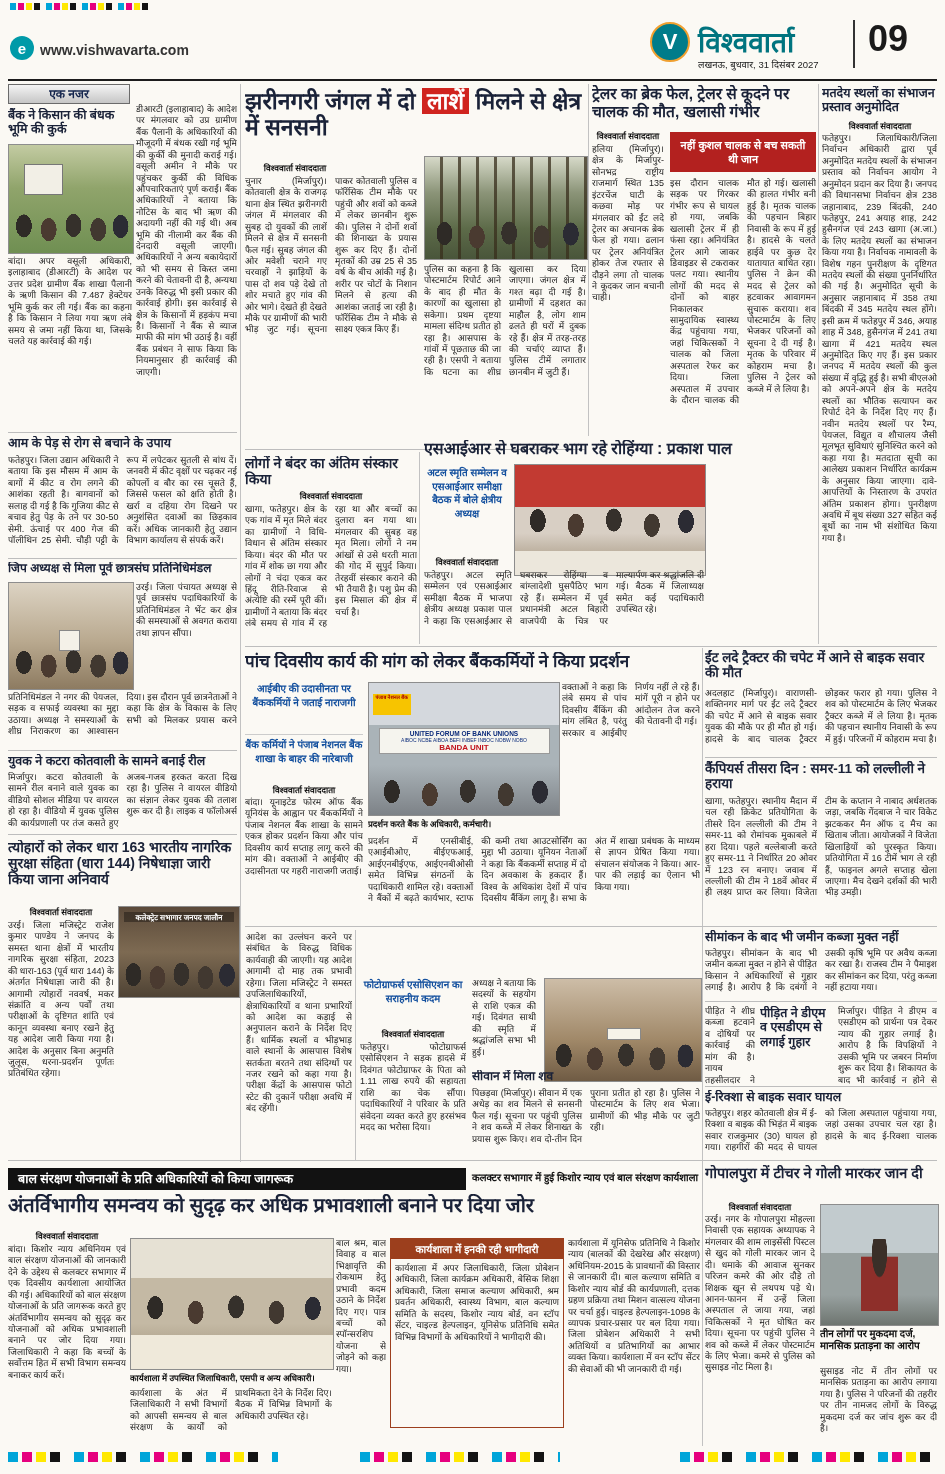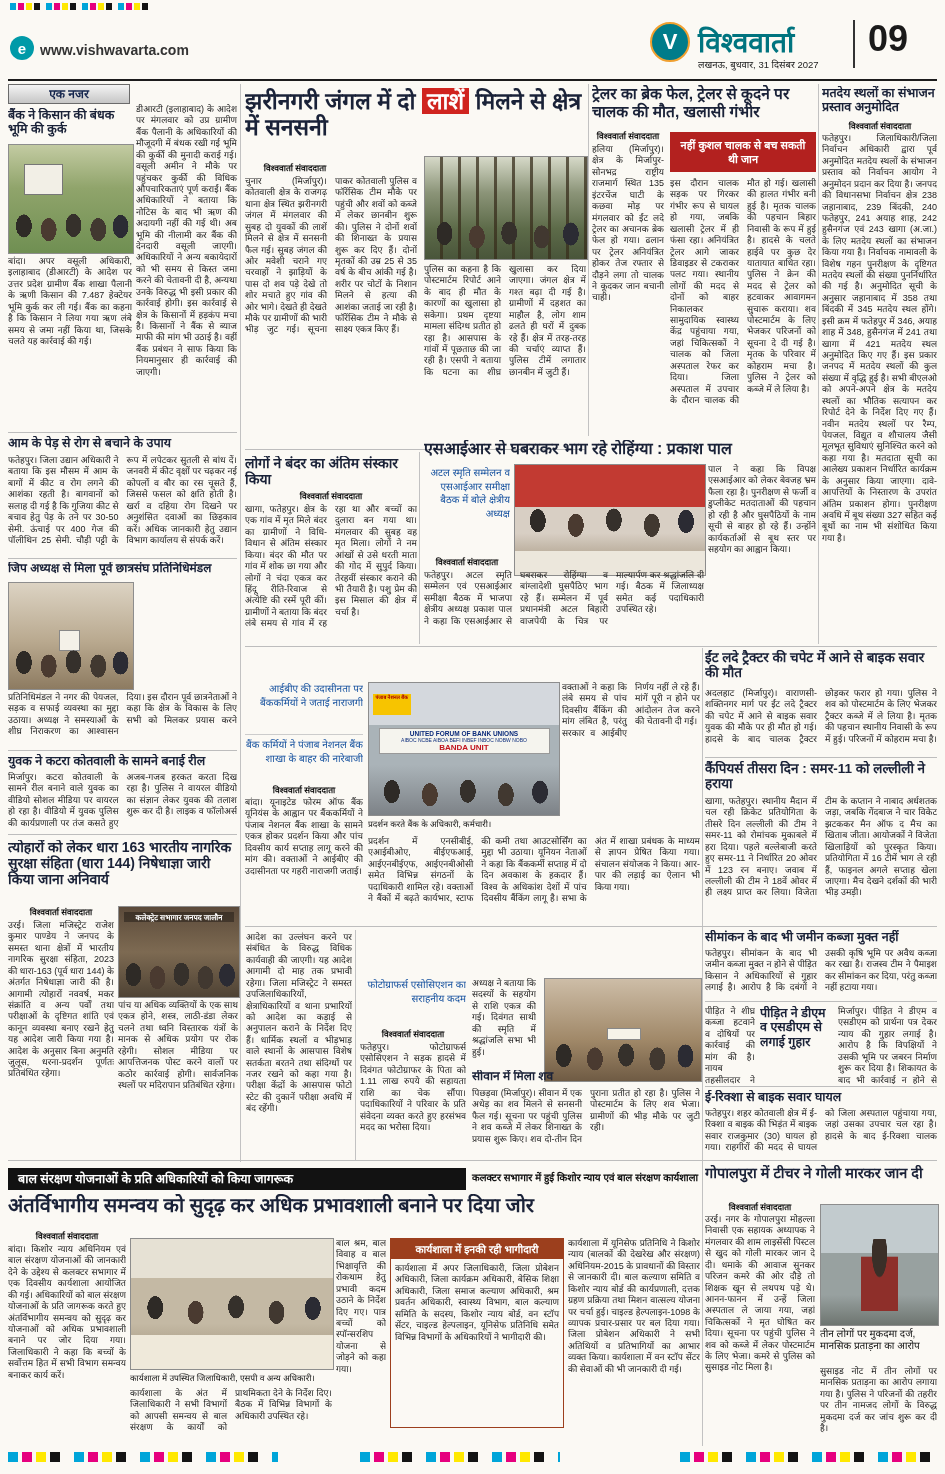--- a/index.html
+++ b/index.html
@@ -33,7 +33,7 @@
   .p-cheque{background:linear-gradient(180deg,#cdbda7 0%,#a08868 60%,#6f5b44 100%)}
   .p-interview{background:linear-gradient(180deg,#c2cbce 0 40%,#98a1a0 40% 75%,#6e7570 100%)}
   .p-room{background:linear-gradient(180deg,#e6e1d4 0 30%,#c4b9a4 30% 65%,#9a8d75 100%)}
-  .bluesub{color:#14509e;font-weight:normal;text-align:right;line-height:1.35;overflow:hidden}
+  .bluesub{color:#14509e;font-weight:bold;text-align:center;line-height:1.35;overflow:hidden}
   .redbox{background:#b3211f;color:#fff;font-weight:bold;text-align:center;
           display:flex;align-items:center;justify-content:center;line-height:1.3;padding:2px 6px}
   .redhl{background:#d0241f;color:#fff;padding:0 5px}

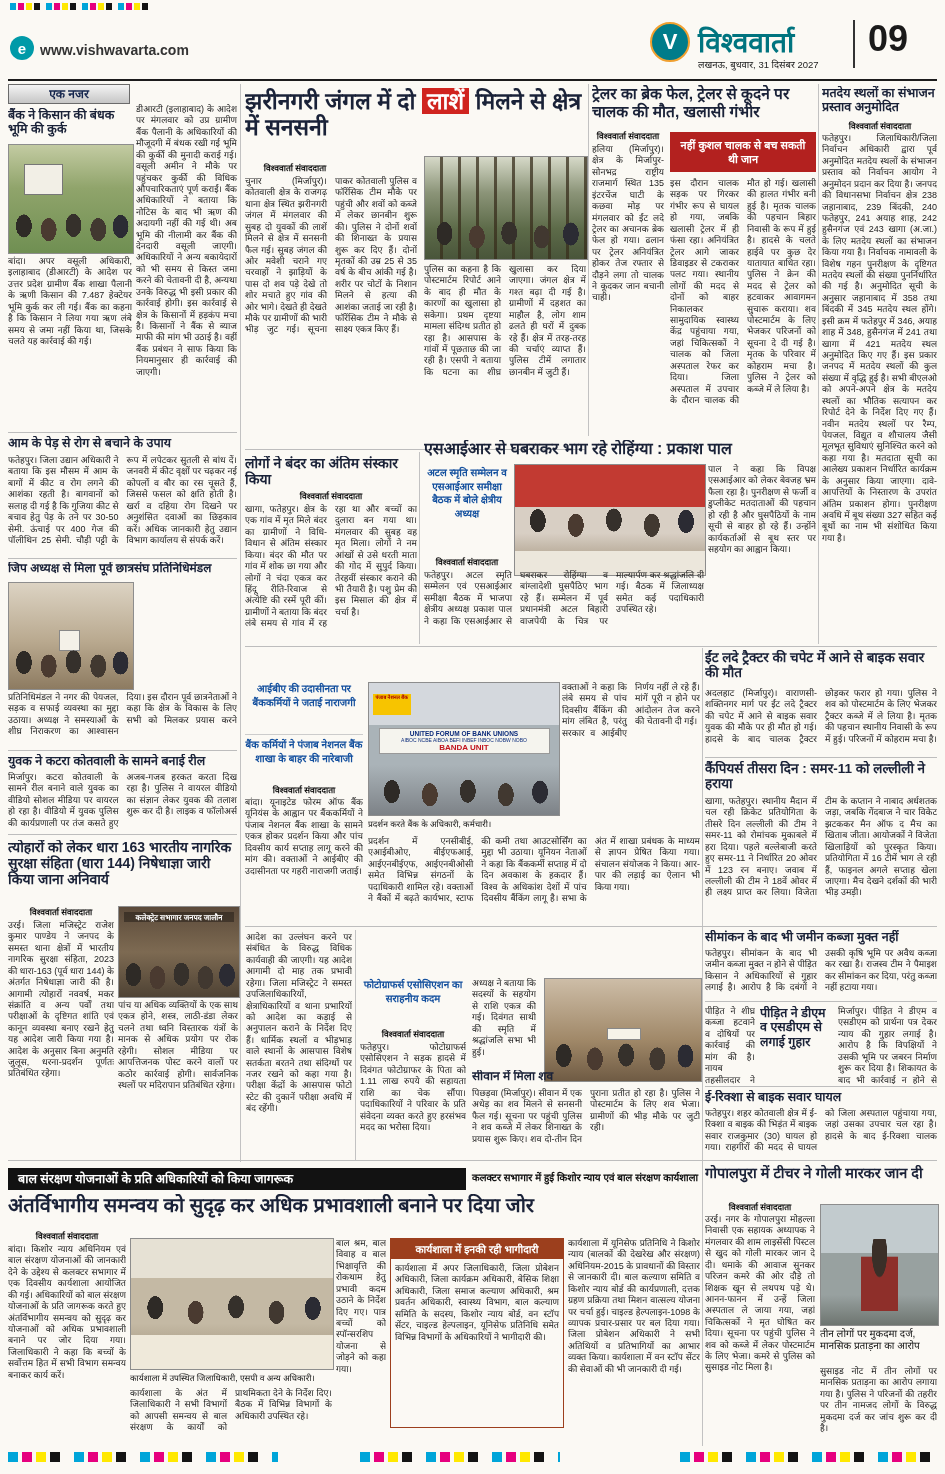--- a/index.html
+++ b/index.html
@@ -149,7 +149,6 @@
     <div style="position:absolute;left:0;right:0;bottom:0;height:22%;background:#ece7dc"></div>
     <div class="ppl" style="height:60%;bottom:18%"></div>
   </div>
-  <div class="a body" style="left:708px;top:464px;width:108px;height:180px">पाल ने कहा कि विपक्ष एसआईआर को लेकर बेवजह भ्रम फैला रहा है। पुनरीक्षण से फर्जी व डुप्लीकेट मतदाताओं की पहचान हो रही है और घुसपैठियों के नाम सूची से बाहर हो रहे हैं। उन्होंने कार्यकर्ताओं से बूथ स्तर पर सहयोग का आह्वान किया।</div>
   <div class="a byline" style="left:424px;top:556px;width:86px">विश्ववार्ता संवाददाता</div>
   <div class="a body c3" style="left:424px;top:570px;width:280px;height:74px">फतेह‍पुर। अटल स्मृति सम्मेलन एवं एसआईआर समीक्षा बैठक में भाजपा क्षेत्रीय अध्यक्ष प्रकाश पाल ने कहा कि एसआईआर से घबराकर रोहिंग्या व बांग्लादेशी घुसपैठिए भाग रहे हैं। सम्मेलन में पूर्व प्रधानमंत्री अटल बिहारी वाजपेयी के चित्र पर माल्यार्पण कर श्रद्धांजलि दी गई। बैठक में जिलाध्यक्ष समेत कई पदाधिकारी उपस्थित रहे।</div>
 

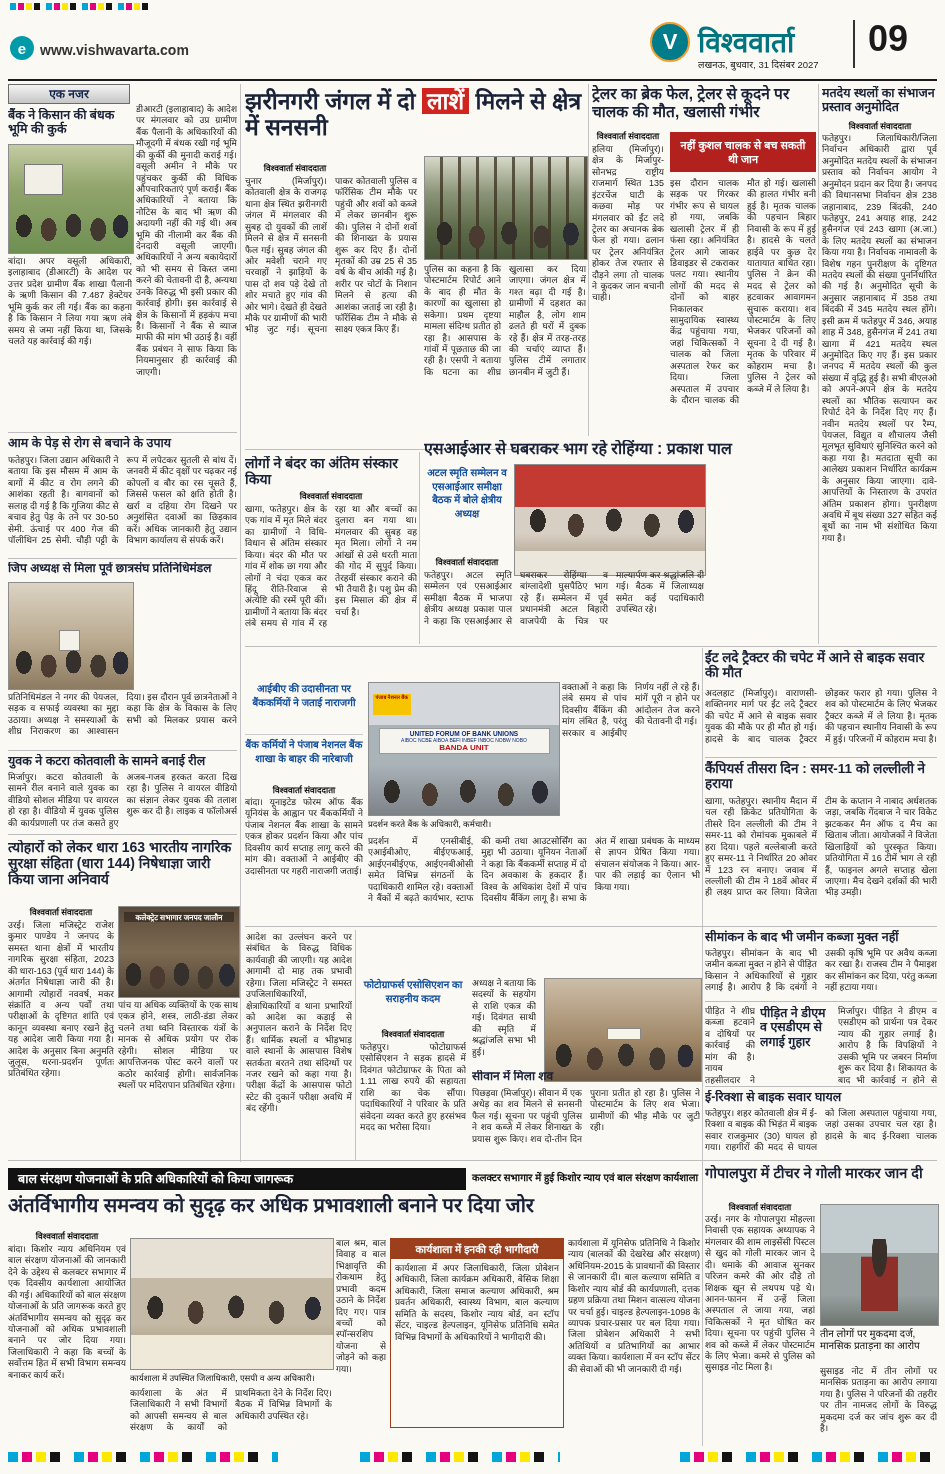--- a/index.html
+++ b/index.html
@@ -104,6 +104,7 @@
     <div style="position:absolute;left:40%;top:44%;width:16%;height:18%;background:#f4f1e8;border:1px solid #888"></div>
     <div class="ppl"></div>
   </div>
+  <div class="a body" style="left:136px;top:582px;width:101px;height:106px">उरई। जिला पंचायत अध्यक्ष से पूर्व छात्रसंघ पदाधिकारियों के प्रतिनिधिमंडल ने भेंट कर क्षेत्र की समस्याओं से अवगत कराया तथा ज्ञापन सौंपा।</div>
   <div class="a body c2" style="left:8px;top:692px;width:229px;height:56px">प्रतिनिधिमंडल ने नगर की पेयजल, सड़क व सफाई व्यवस्था का मुद्दा उठाया। अध्यक्ष ने समस्याओं के शीघ्र निराकरण का आश्वासन दिया। इस दौरान पूर्व छात्रनेताओं ने कहा कि क्षेत्र के विकास के लिए सभी को मिलकर प्रयास करने होंगे। भेंट के दौरान अनेक पूर्व पदाधिकारी उपस्थित रहे।</div>
 
   <div class="a hl" style="left:8px;top:754px;width:229px;height:16px;font-size:12.5px">युवक ने कटरा कोतवाली के सामने बनाई रील</div>

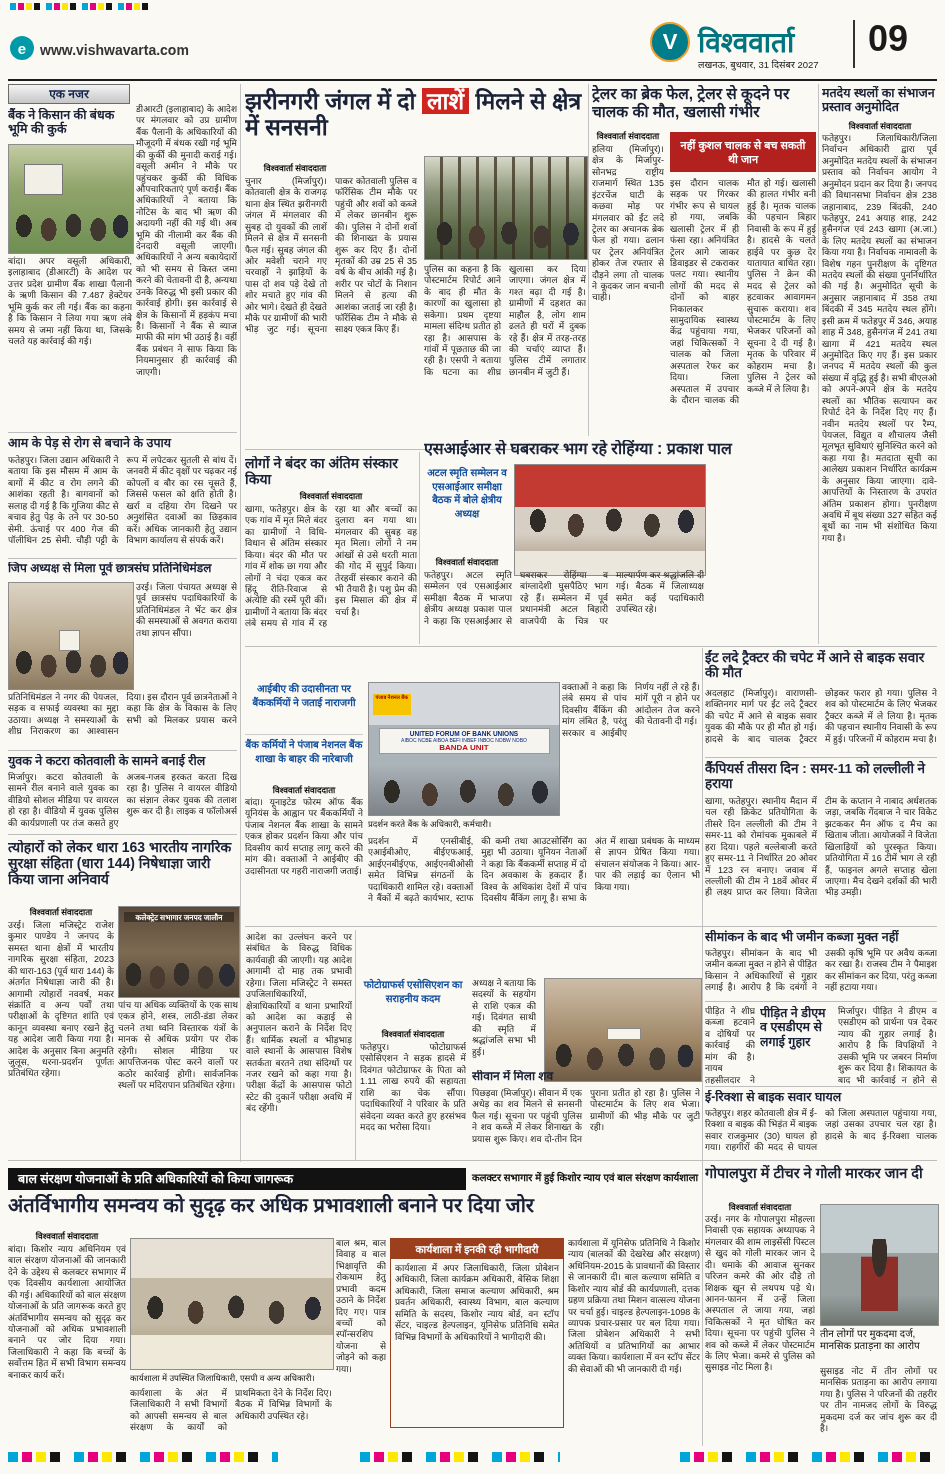--- a/index.html
+++ b/index.html
@@ -153,6 +153,7 @@
   <div class="a byline" style="left:424px;top:556px;width:86px">विश्ववार्ता संवाददाता</div>
   <div class="a body c3" style="left:424px;top:570px;width:280px;height:74px">फतेह‍पुर। अटल स्मृति सम्मेलन एवं एसआईआर समीक्षा बैठक में भाजपा क्षेत्रीय अध्यक्ष प्रकाश पाल ने कहा कि एसआईआर से घबराकर रोहिंग्या व बांग्लादेशी घुसपैठिए भाग रहे हैं। सम्मेलन में पूर्व प्रधानमंत्री अटल बिहारी वाजपेयी के चित्र पर माल्यार्पण कर श्रद्धांजलि दी गई। बैठक में जिलाध्यक्ष समेत कई पदाधिकारी उपस्थित रहे।</div>
 
+  <div class="a hl" style="left:245px;top:652px;width:455px;height:22px;font-size:17px">पांच दिवसीय कार्य की मांग को लेकर बैंककर्मियों ने किया प्रदर्शन</div>
   <div class="a bluesub" style="left:245px;top:682px;width:118px;height:46px;font-size:10px">आईबीए की उदासीनता पर बैंककर्मियों ने जताई नाराजगी</div>
   <div class="a bluesub" style="left:245px;top:734px;width:118px;height:46px;font-size:10px;border-top:1px solid #ccc;padding-top:3px">बैंक कर्मियों ने पंजाब नेशनल बैंक शाखा के बाहर की नारेबाजी</div>
   <div class="a byline" style="left:245px;top:784px;width:118px">विश्ववार्ता संवाददाता</div>

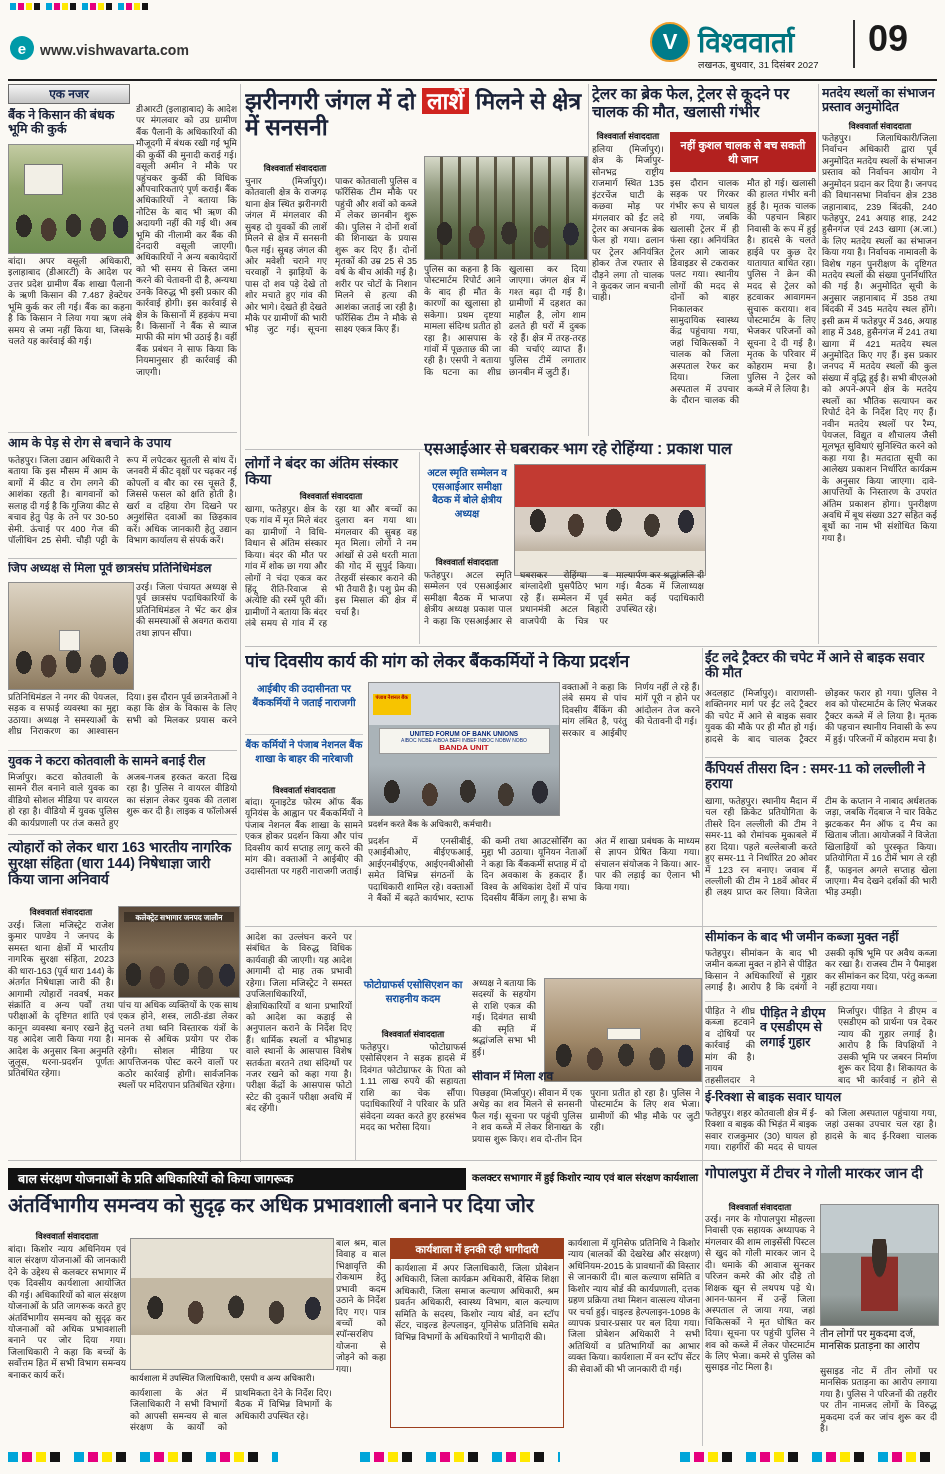--- a/index.html
+++ b/index.html
@@ -37,7 +37,7 @@
   .redbox{background:#b3211f;color:#fff;font-weight:bold;text-align:center;
           display:flex;align-items:center;justify-content:center;line-height:1.3;padding:2px 6px}
   .redhl{background:#d0241f;color:#fff;padding:0 5px}
-  .cap{font-size:8.5px;font-weight:normal;color:#111;overflow:hidden}
+  .cap{font-size:8.5px;font-weight:bold;color:#111;overflow:hidden}
   .marks{background:repeating-linear-gradient(90deg,#00a5d9 0 10px,#fbf9f4 10px 14px,#e6007e 14px 24px,#fbf9f4 24px 28px,#ffe800 28px 38px,#fbf9f4 38px 42px,#141414 42px 52px,#fbf9f4 52px 66px)}
   .marks-s{background:repeating-linear-gradient(90deg,#00a5d9 0 6px,#fbf9f4 6px 8px,#e6007e 8px 14px,#fbf9f4 14px 16px,#ffe800 16px 22px,#fbf9f4 22px 24px,#141414 24px 30px,#fbf9f4 30px 36px)}
   .boxhdr{background:#9c3f1d;color:#fff;font-weight:bold;text-align:center;font-size:10.5px;line-height:20px}

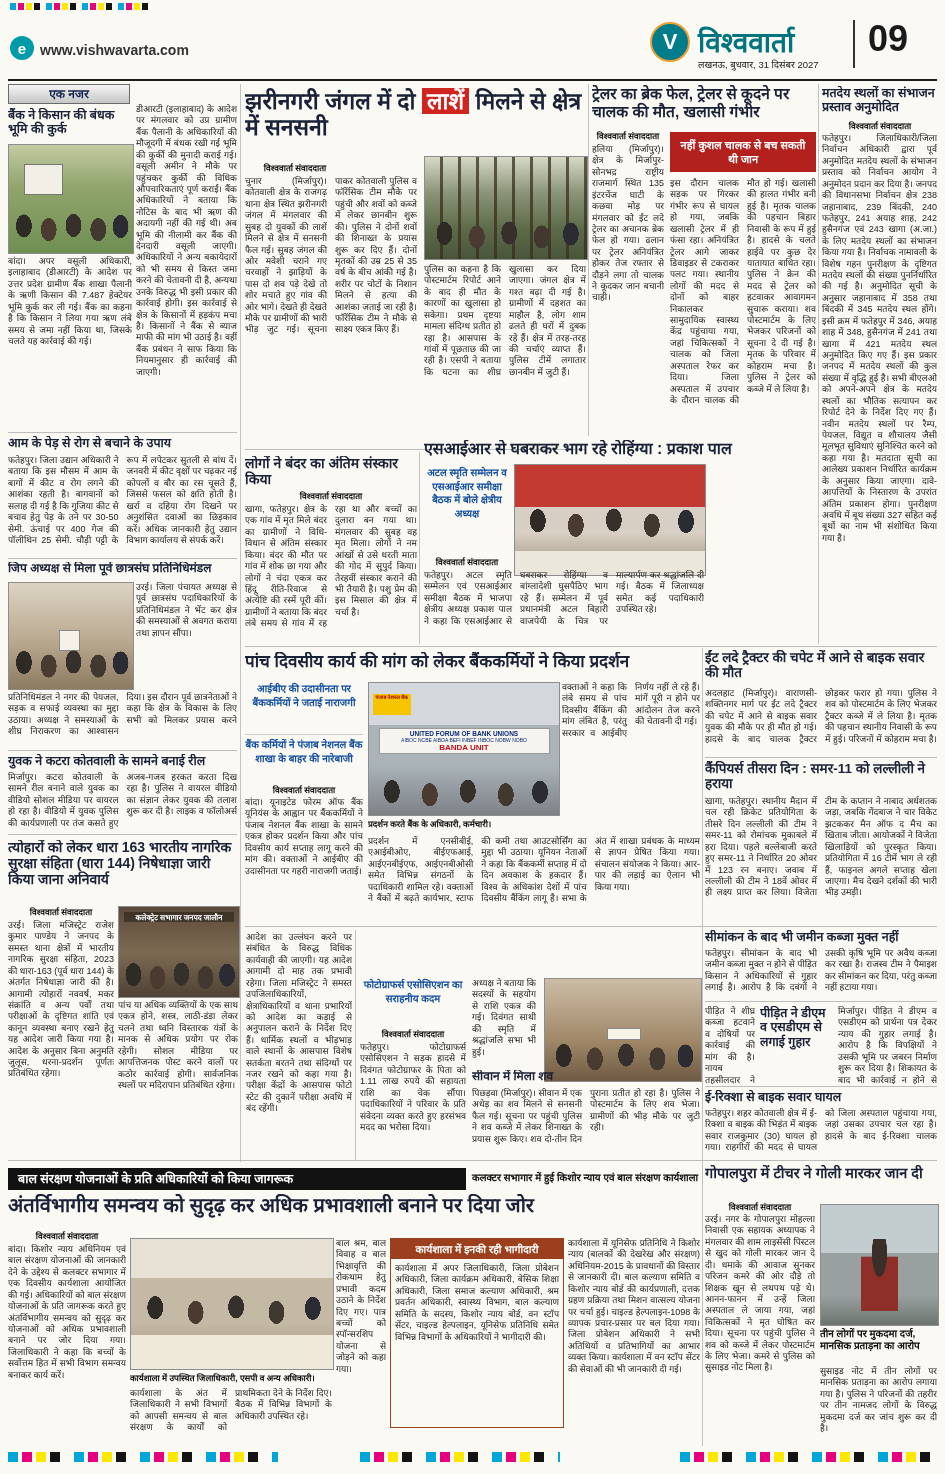--- a/index.html
+++ b/index.html
@@ -117,7 +117,6 @@
     <div style="position:absolute;left:4%;top:6%;right:4%;text-align:center;color:#fff;font-size:7.5px;font-weight:bold;background:rgba(0,0,0,.35)">कलेक्ट्रेट सभागार जनपद जालौन</div>
     <div class="ppl"></div>
   </div>
-  <div class="a body" style="left:118px;top:1000px;width:120px;height:160px">पांच या अधिक व्यक्तियों के एक साथ एकत्र होने, शस्त्र, लाठी-डंडा लेकर चलने तथा ध्वनि विस्तारक यंत्रों के मानक से अधिक प्रयोग पर रोक रहेगी। सोशल मीडिया पर आपत्तिजनक पोस्ट करने वालों पर कठोर कार्रवाई होगी। सार्वजनिक स्थलों पर मदिरापान प्रतिबंधित रहेगा।</div>
   <div class="a body" style="left:246px;top:932px;width:106px;height:228px">आदेश का उल्लंघन करने पर संबंधित के विरुद्ध विधिक कार्यवाही की जाएगी। यह आदेश आगामी दो माह तक प्रभावी रहेगा। जिला मजिस्ट्रेट ने समस्त उपजिलाधिकारियों, क्षेत्राधिकारियों व थाना प्रभारियों को आदेश का कड़ाई से अनुपालन कराने के निर्देश दिए हैं। धार्मिक स्थलों व भीड़भाड़ वाले स्थानों के आसपास विशेष सतर्कता बरतने तथा संदिग्धों पर नजर रखने को कहा गया है। परीक्षा केंद्रों के आसपास फोटो स्टेट की दुकानें परीक्षा अवधि में बंद रहेंगी।</div>
 
   <div class="a hl" style="left:245px;top:88px;width:342px;height:70px;font-size:23px">

